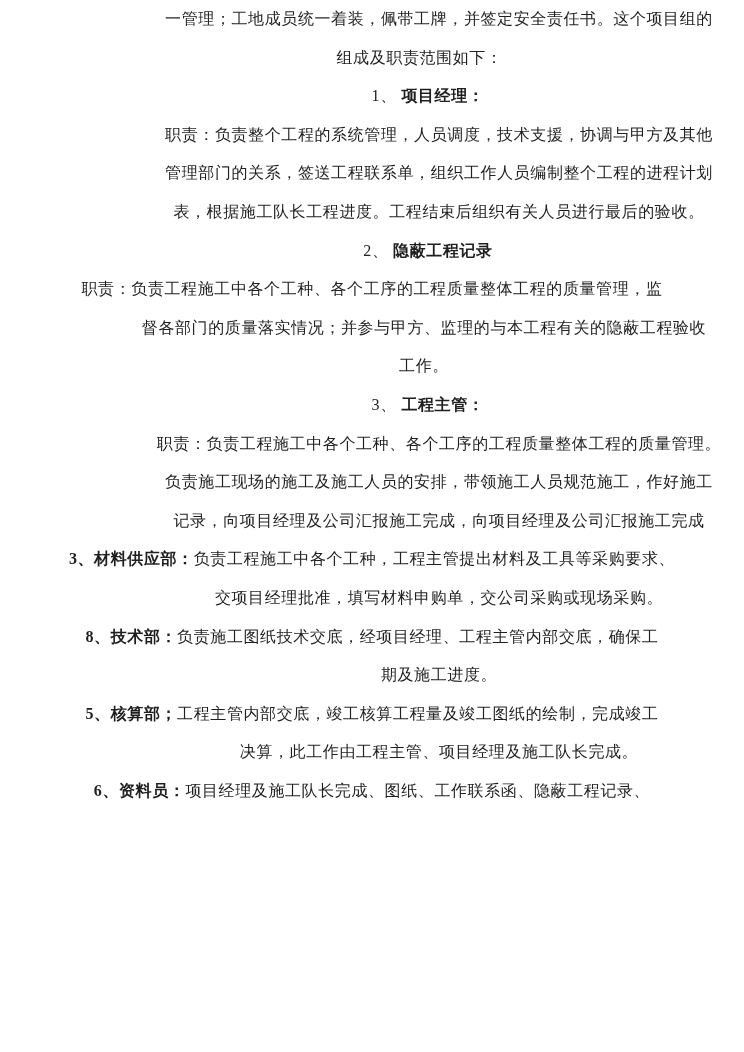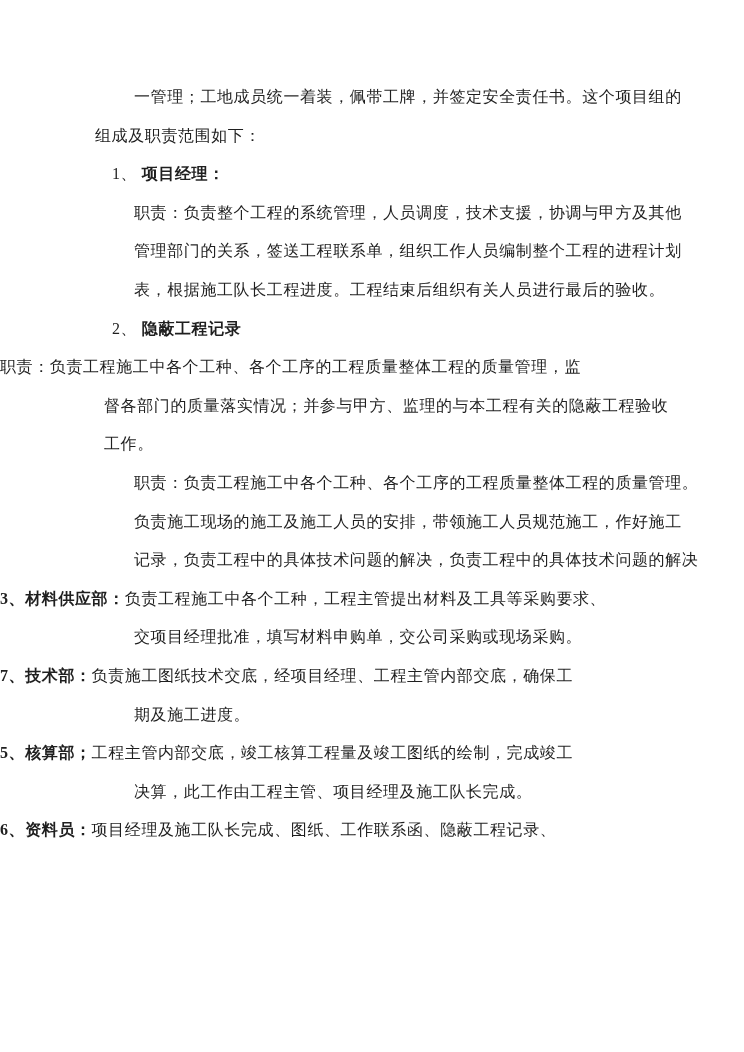--- a/index.html
+++ b/index.html
@@ -17,9 +17,9 @@
     color: #1f1f1f;
   }
   .doc-body {
-    padding-top: 78px;
     font-size: 16px;
     letter-spacing: 0.6px;
+    text-align: center;
   }
   .text-line {
     line-height: 38.6px;

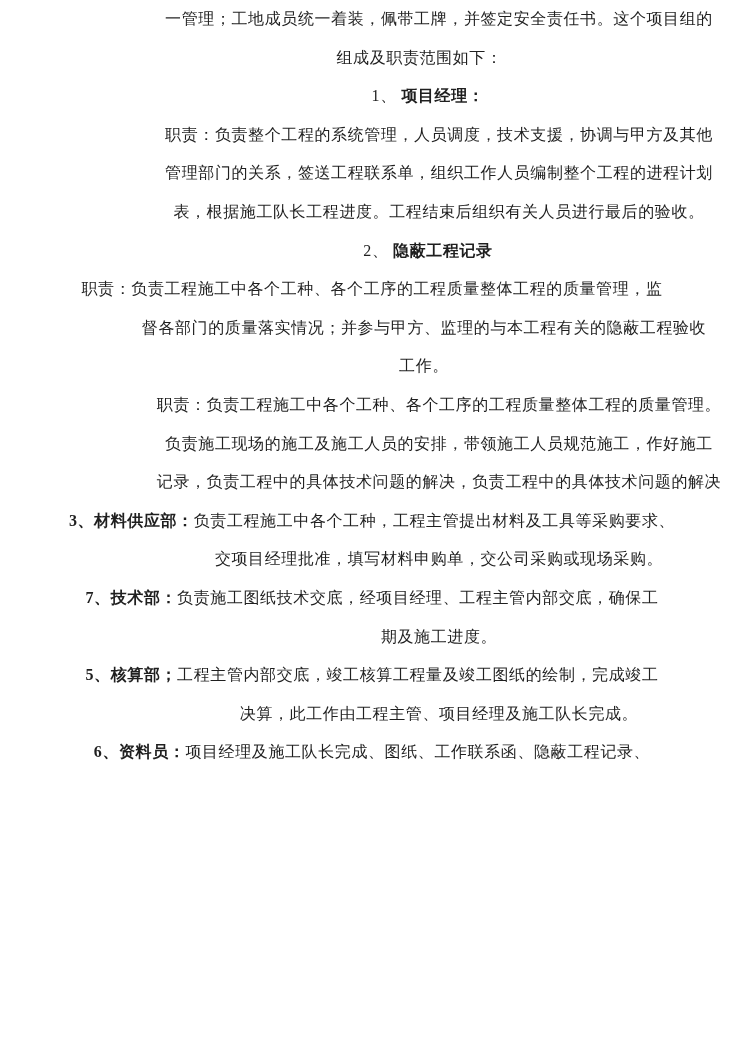--- a/index.html
+++ b/index.html
@@ -49,6 +49,7 @@
       <div class="text-line ind-item"><span class="seg-normal">职责：负责工程施工中各个工种、各个工序的工程质量整体工程的质量管理，监</span></div>
       <div class="text-line ind-cont"><span class="seg-normal">督各部门的质量落实情况；并参与甲方、监理的与本工程有关的隐蔽工程验收</span></div>
       <div class="text-line ind-cont"><span class="seg-normal">工作。</span></div>
+      <div class="text-line ind-head"><span class="seg-normal">3、 </span><span class="seg-bold">工程主管：</span></div>
       <div class="text-line ind-para"><span class="seg-normal">职责：负责工程施工中各个工种、各个工序的工程质量整体工程的质量管理。</span></div>
       <div class="text-line ind-para"><span class="seg-normal">负责施工现场的施工及施工人员的安排，带领施工人员规范施工，作好施工</span></div>
       <div class="text-line ind-para"><span class="seg-normal">记录，负责工程中的具体技术问题的解决，负责工程中的具体技术问题的解决</span></div>

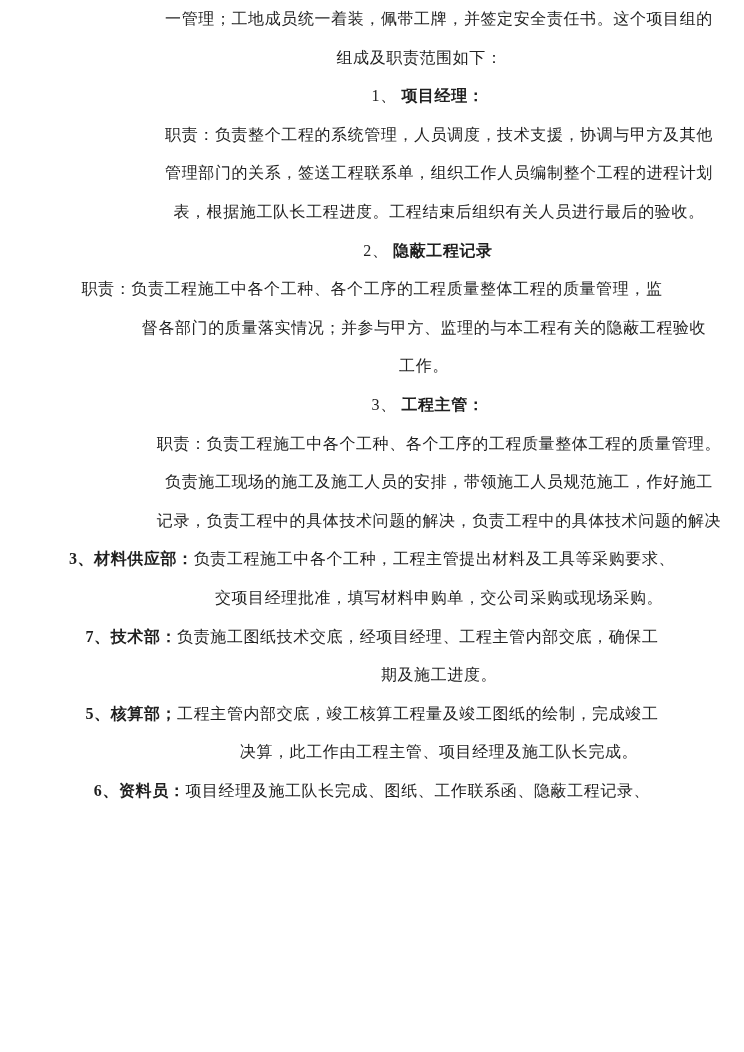--- a/index.html
+++ b/index.html
@@ -52,7 +52,7 @@
       <div class="text-line ind-head"><span class="seg-normal">3、 </span><span class="seg-bold">工程主管：</span></div>
       <div class="text-line ind-para"><span class="seg-normal">职责：负责工程施工中各个工种、各个工序的工程质量整体工程的质量管理。</span></div>
       <div class="text-line ind-para"><span class="seg-normal">负责施工现场的施工及施工人员的安排，带领施工人员规范施工，作好施工</span></div>
-      <div class="text-line ind-para"><span class="seg-normal">记录，负责工程中的具体技术问题的解决，负责工程中的具体技术问题的解决</span></div>
+      <div class="text-line ind-para"><span class="seg-normal">记录，向项目经理及公司汇报施工完成，向项目经理及公司汇报施工完成</span></div>
       <div class="text-line ind-item"><span class="seg-bold">3、材料供应部：</span><span class="seg-normal">负责工程施工中各个工种，工程主管提出材料及工具等采购要求、</span></div>
       <div class="text-line ind-para"><span class="seg-normal">交项目经理批准，填写材料申购单，交公司采购或现场采购。</span></div>
       <div class="text-line ind-item"><span class="seg-bold">7、技术部：</span><span class="seg-normal">负责施工图纸技术交底，经项目经理、工程主管内部交底，确保工</span></div>

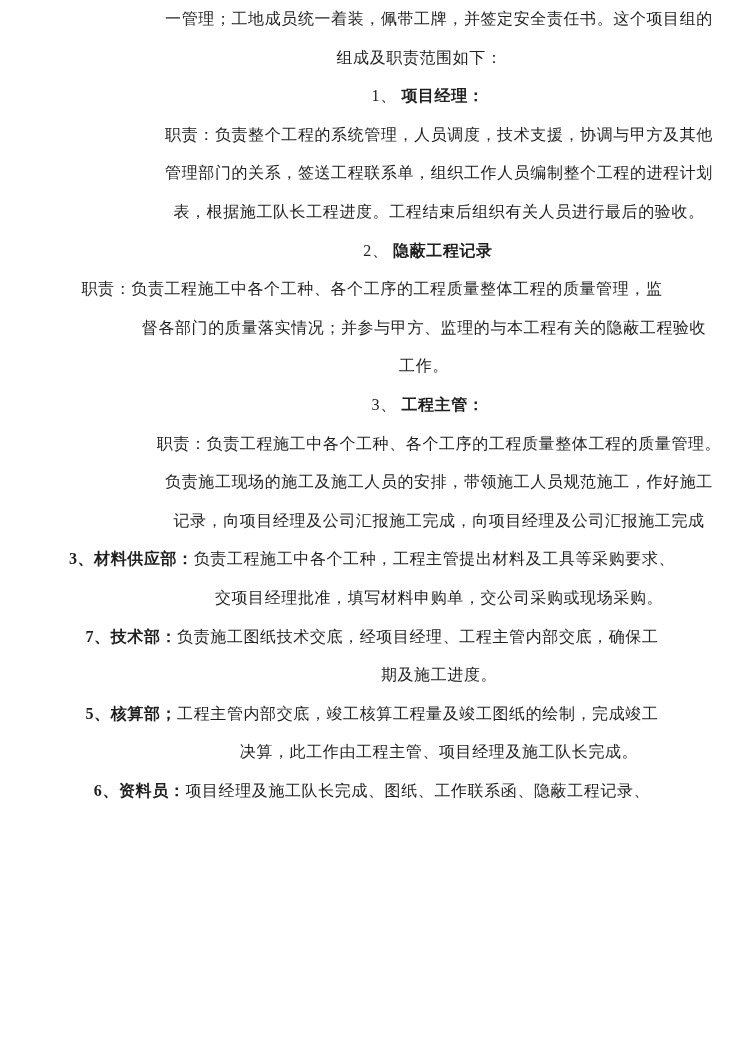--- a/index.html
+++ b/index.html
@@ -55,7 +55,7 @@
       <div class="text-line ind-para"><span class="seg-normal">记录，向项目经理及公司汇报施工完成，向项目经理及公司汇报施工完成</span></div>
       <div class="text-line ind-item"><span class="seg-bold">3、材料供应部：</span><span class="seg-normal">负责工程施工中各个工种，工程主管提出材料及工具等采购要求、</span></div>
       <div class="text-line ind-para"><span class="seg-normal">交项目经理批准，填写材料申购单，交公司采购或现场采购。</span></div>
-      <div class="text-line ind-item"><span class="seg-bold">7、技术部：</span><span class="seg-normal">负责施工图纸技术交底，经项目经理、工程主管内部交底，确保工</span></div>
+      <div class="text-line ind-item"><span class="seg-bold">8、技术部：</span><span class="seg-normal">负责施工图纸技术交底，经项目经理、工程主管内部交底，确保工</span></div>
       <div class="text-line ind-para"><span class="seg-normal">期及施工进度。</span></div>
       <div class="text-line ind-item"><span class="seg-bold">5、核算部；</span><span class="seg-normal">工程主管内部交底，竣工核算工程量及竣工图纸的绘制，完成竣工</span></div>
       <div class="text-line ind-para"><span class="seg-normal">决算，此工作由工程主管、项目经理及施工队长完成。</span></div>

